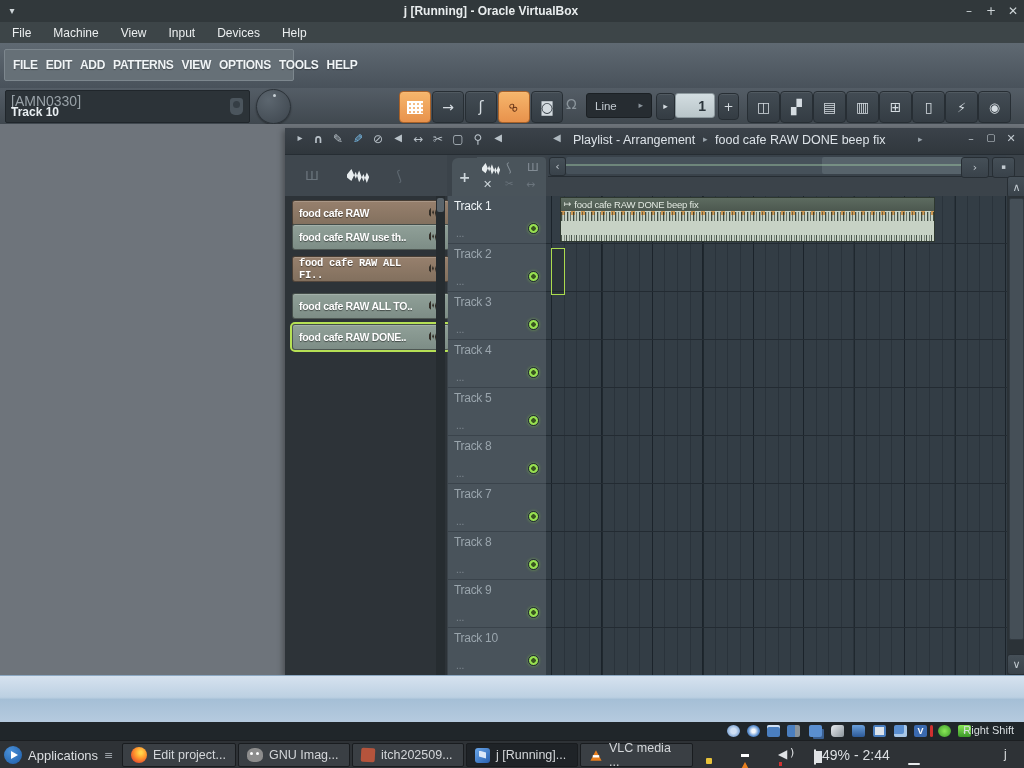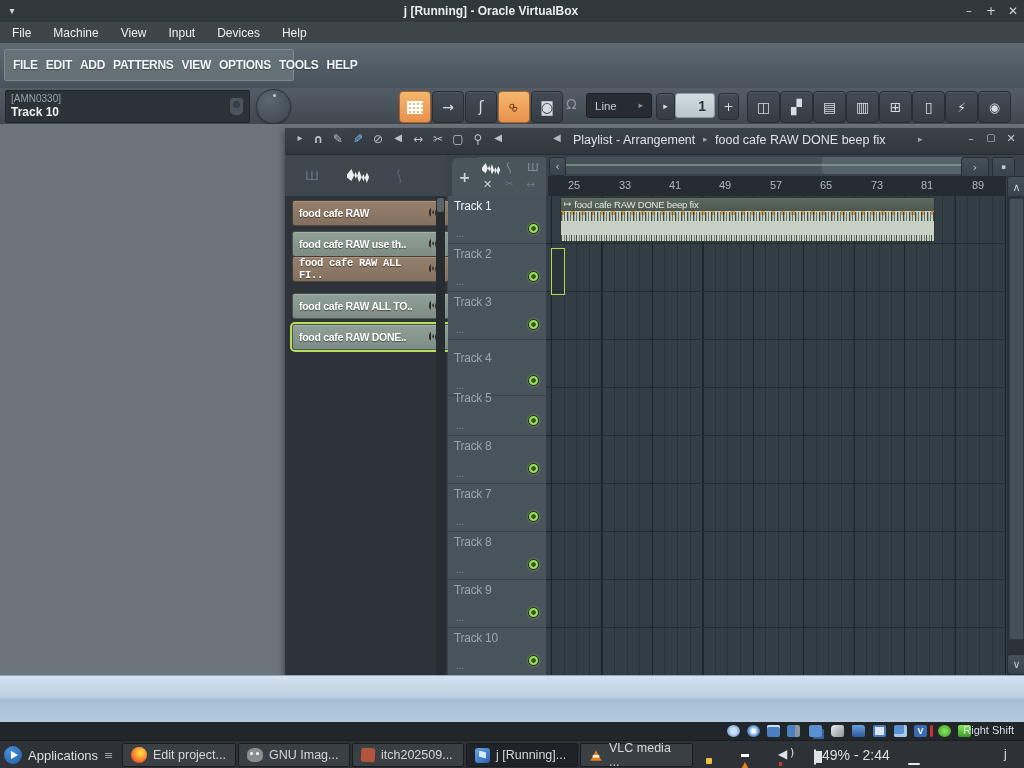--- a/index.html
+++ b/index.html
@@ -48,7 +48,7 @@
   
   #fl-t2{left:0;top:88px;width:1024px;height:36px;background:linear-gradient(#545d66,#40484f);}
   #hint{left:5px;top:2px;width:243px;height:31px;background:#2c3338;border:1px solid #20262b;border-radius:2px;}
-  #hint .l1{position:absolute;left:5px;top:2px;font-size:10px;color:#98a1a7;}
+  #hint .l1{position:absolute;left:5px;top:2px;font-size:14px;color:#98a1a7;}
   #hint .l2{position:absolute;left:5px;top:14px;font-size:12px;font-weight:bold;color:#e9eff2;}
   #hint .mon{position:absolute;right:6px;top:7px;width:13px;height:17px;background:#4b555d;border-radius:3px 3px 5px 5px;}
   #hint .mon::after{content:"";position:absolute;left:3px;top:3px;width:7px;height:7px;border-radius:50%;background:#353e45;}

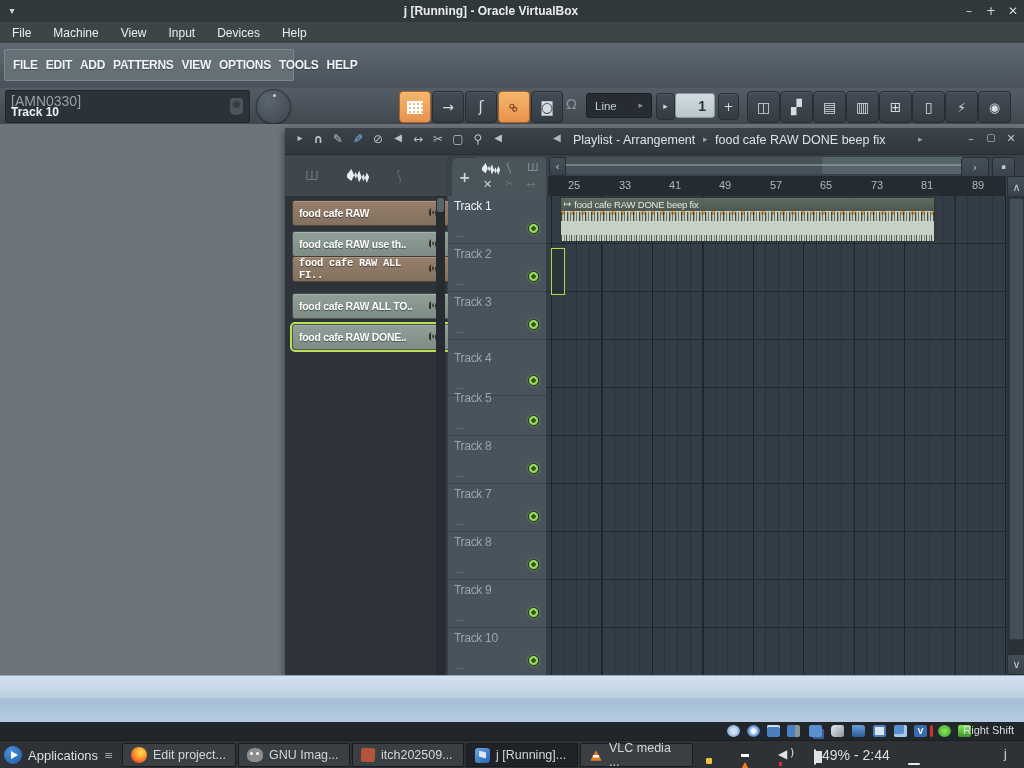--- a/index.html
+++ b/index.html
@@ -371,17 +371,6 @@
         <span class="i">▪</span>
       </div>
 
-    <div id="timeline">
-      <span class="tlabel" style="left:20px;">25</span>
-      <span class="tlabel" style="left:71px;">33</span>
-      <span class="tlabel" style="left:121px;">41</span>
-      <span class="tlabel" style="left:171px;">49</span>
-      <span class="tlabel" style="left:222px;">57</span>
-      <span class="tlabel" style="left:272px;">65</span>
-      <span class="tlabel" style="left:323px;">73</span>
-      <span class="tlabel" style="left:373px;">81</span>
-      <span class="tlabel" style="left:424px;">89</span>
-    </div>
     <div class="sq-btn" style="left:722px;top:48px;width:17px;height:20px;">
         <span class="i">∧</span>
       </div>

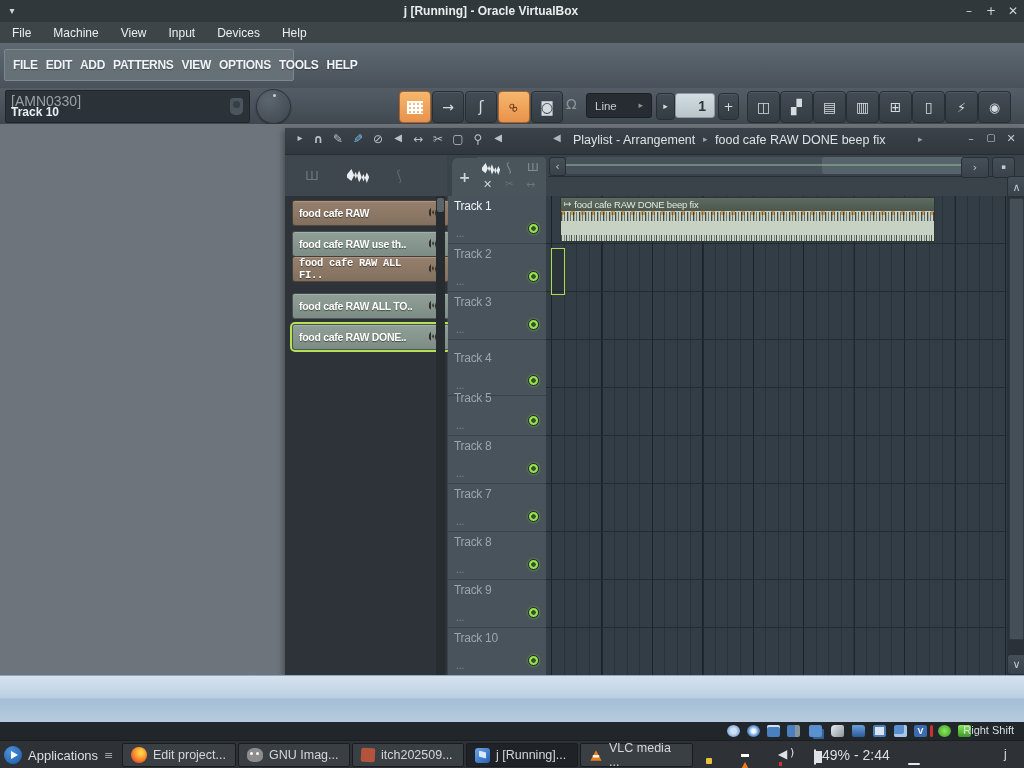--- a/index.html
+++ b/index.html
@@ -380,7 +380,7 @@
           <span>food cafe RAW</span>
           <span class="wave-ic"></span>
         </div>
-      <div class="clipitem sage" style="top:35px;">
+      <div class="clipitem sage" style="top:28px;">
           <span>food cafe RAW use th..</span>
           <span class="wave-ic"></span>
         </div>

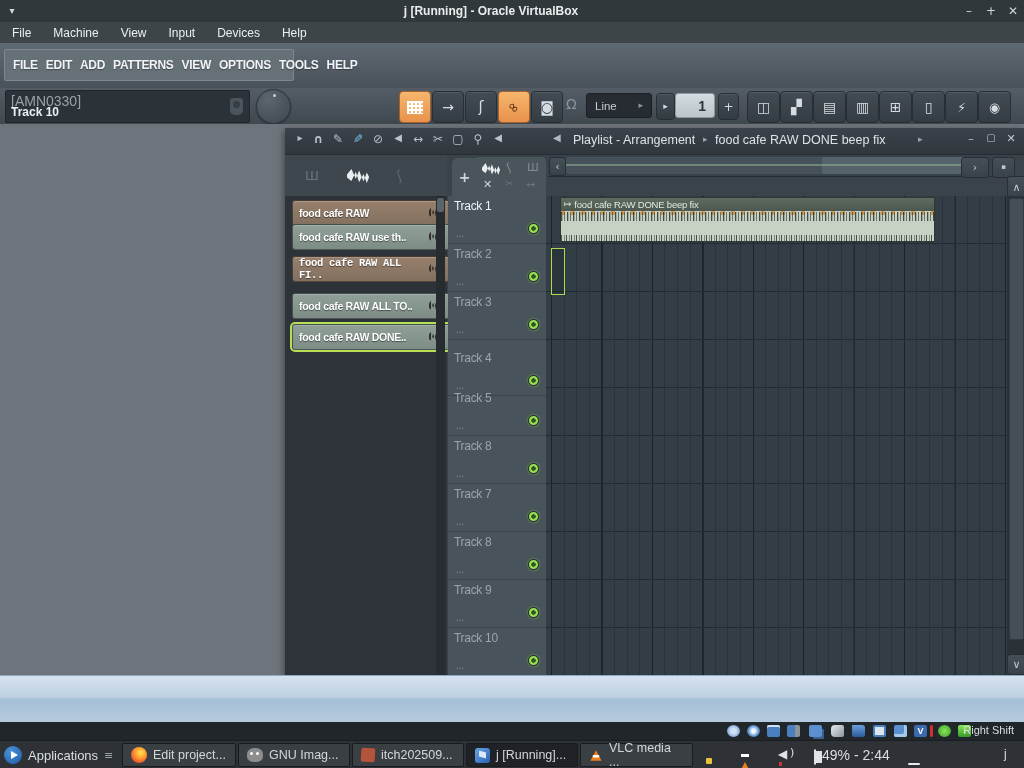--- a/index.html
+++ b/index.html
@@ -417,7 +417,7 @@
           <span class="dots">...</span>
           <span class="led"></span>
         </div>
-      <div class="trow" style="top:152px;">
+      <div class="trow" style="top:144px;">
           <span class="tname">Track 4</span>
           <span class="dots">...</span>
           <span class="led"></span>

